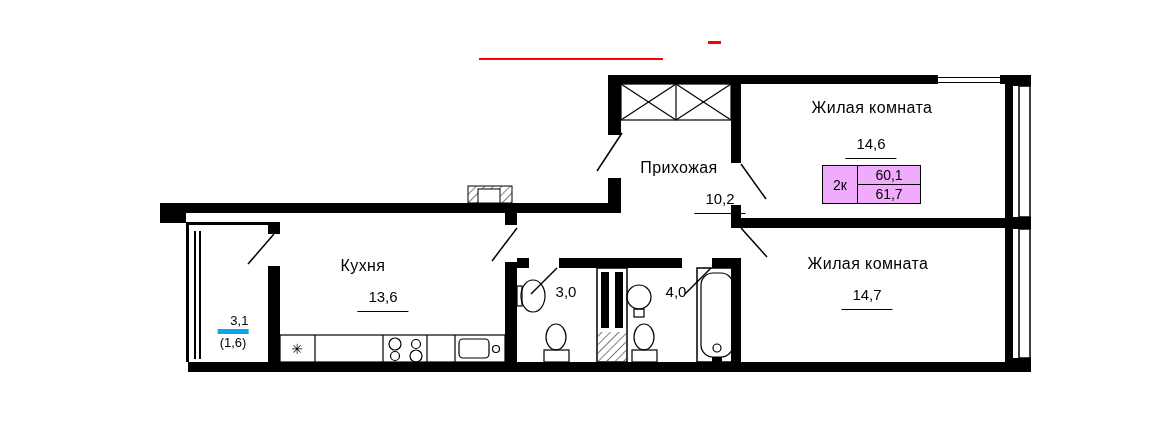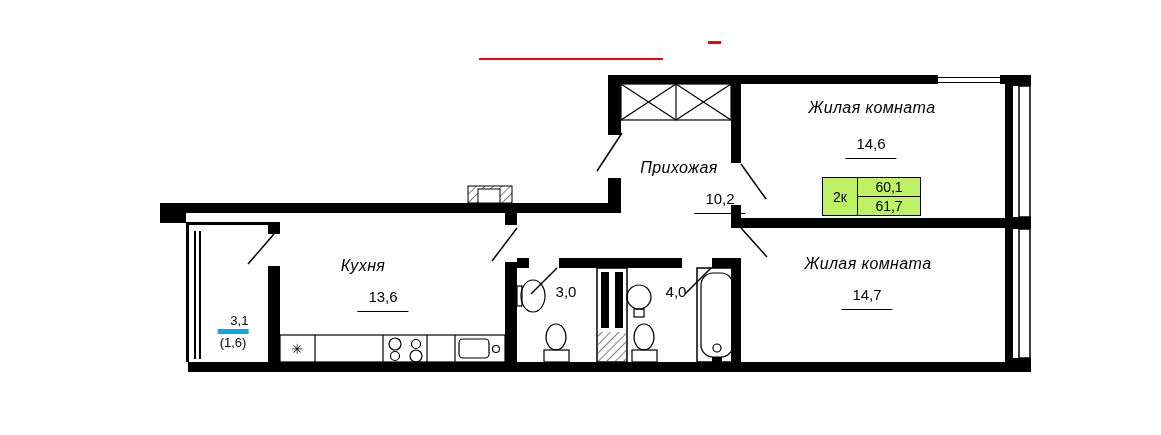--- a/index.html
+++ b/index.html
@@ -14,7 +14,7 @@
   .red-tick{position:absolute;left:708px;top:41px;width:13px;height:3px;background:#ff0000;}
 
   .lbl{position:absolute;transform:translateX(-50%);white-space:nowrap;line-height:1.15;}
-  .name{font-size:16px;letter-spacing:.4px;font-style:italic;}
+  .name{font-size:16px;letter-spacing:.4px;}
   .area{font-size:15px;}
   .u{border-bottom:1.3px solid #000;padding:0 11px 6px;}
 

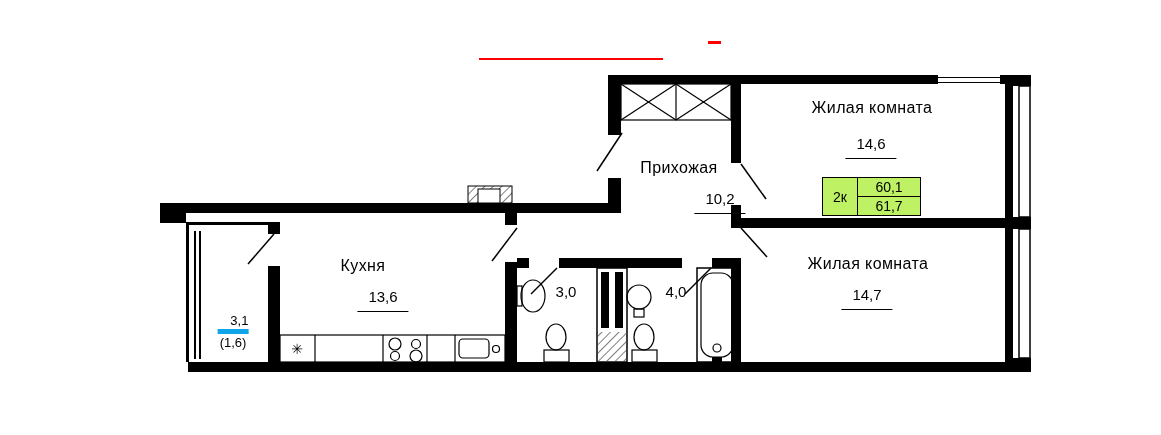--- a/index.html
+++ b/index.html
@@ -18,8 +18,8 @@
   .area{font-size:15px;}
   .u{border-bottom:1.3px solid #000;padding:0 11px 6px;}
 
-  .sum-table{position:absolute;left:822px;top:177px;display:flex;border:1px solid #000;
-             font-size:14px;background:#bef264;}
+  .sum-table{position:absolute;left:822px;top:165px;display:flex;border:1px solid #000;
+             font-size:14px;background:#f0abfc;}
   .st-left{width:34px;display:flex;align-items:center;justify-content:center;border-right:1px solid #000;}
   .st-col{display:flex;flex-direction:column;}
   .st-cell{width:62px;height:18px;line-height:18px;text-align:center;}

